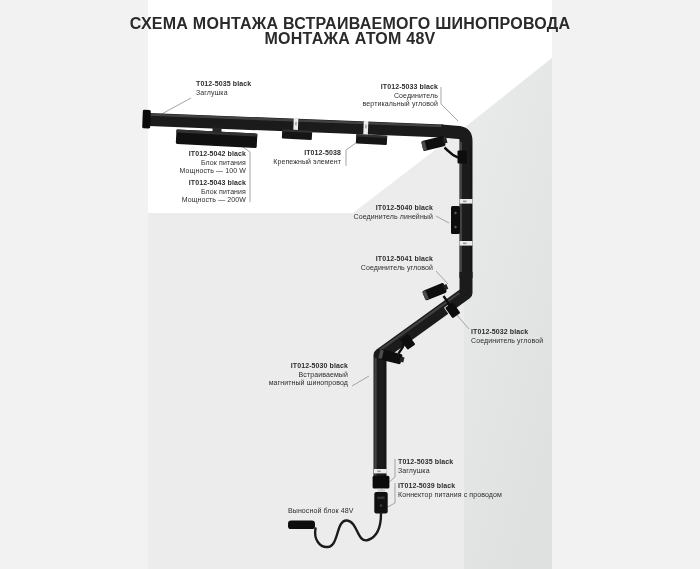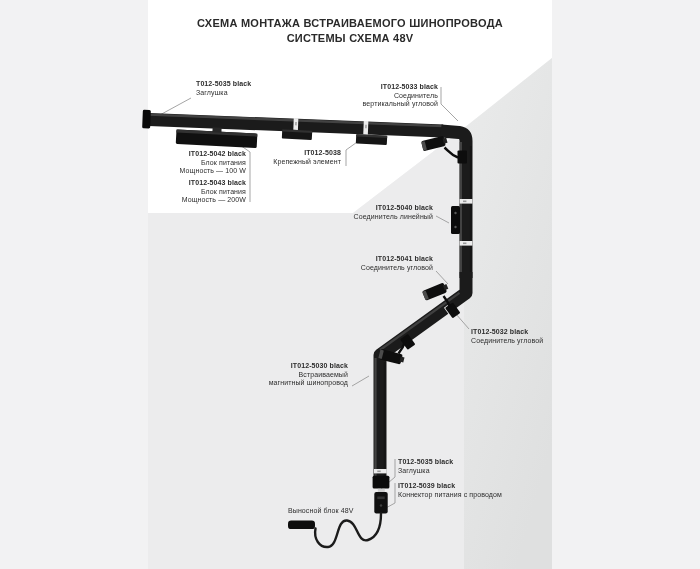--- a/index.html
+++ b/index.html
@@ -7,7 +7,7 @@
          font-family:"Liberation Sans",sans-serif;}
   #art{position:absolute;left:0;top:0;}
   .title{position:absolute;left:0;top:16px;width:700px;text-align:center;
-         font-size:11px;line-height:15px;font-weight:700;color:#2a2a2a;
+         font-size:16px;line-height:15px;font-weight:700;color:#2a2a2a;
          letter-spacing:.25px;}
   .lbl{position:absolute;font-size:7px;line-height:8.5px;color:#2d2d2d;
        letter-spacing:.1px;white-space:nowrap;}

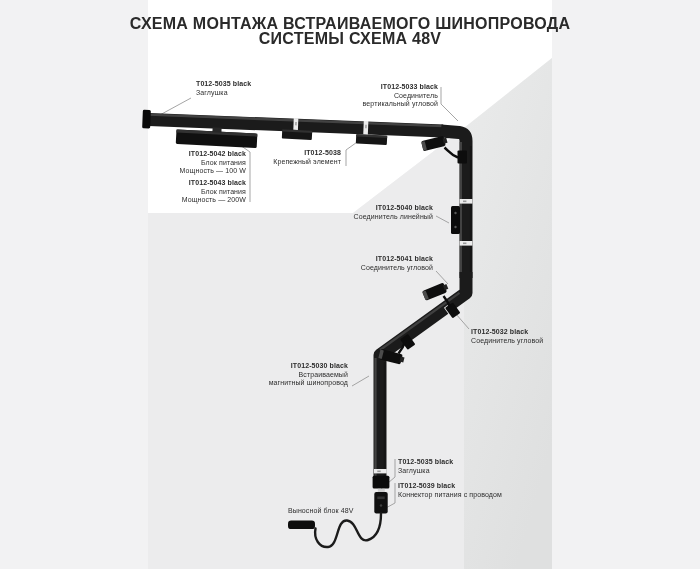--- a/index.html
+++ b/index.html
@@ -158,7 +158,7 @@
 
   <div class="title">
     <div>СХЕМА МОНТАЖА ВСТРАИВАЕМОГО ШИНОПРОВОДА</div>
-    <div>СИСТЕМЫ СХЕМА 48V</div>
+    <div>МОНТАЖА АТОМ 48V</div>
   </div>
 
   <div class="lbl" style="left:196px;top:80px">

